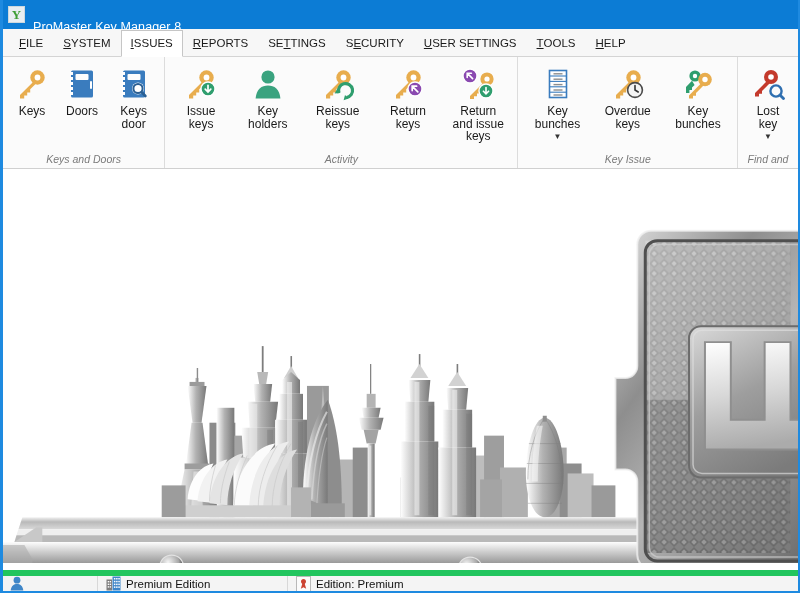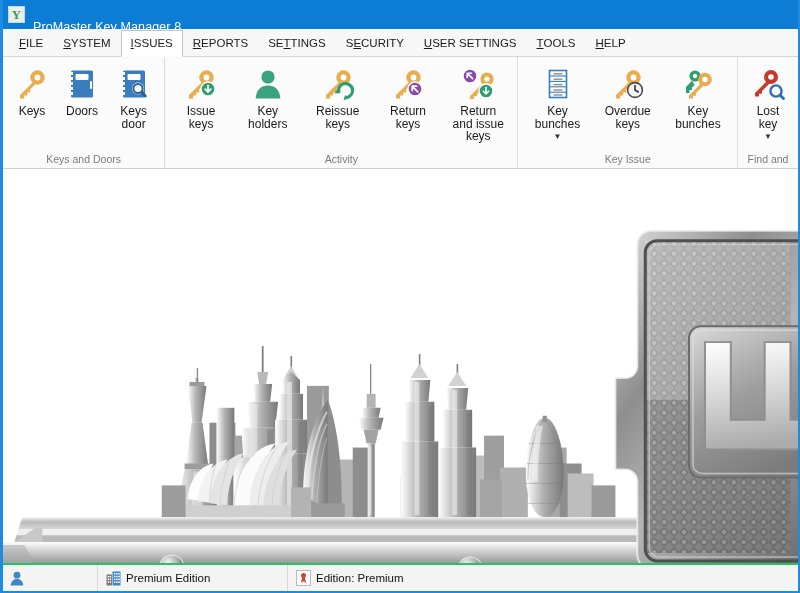--- a/index.html
+++ b/index.html
@@ -94,6 +94,7 @@
     padding-bottom: 3px;
     white-space: nowrap;
     overflow: hidden;
+    font-style: italic;
   }
   .rbtn {
     display: flex; flex-direction: column; align-items: center;

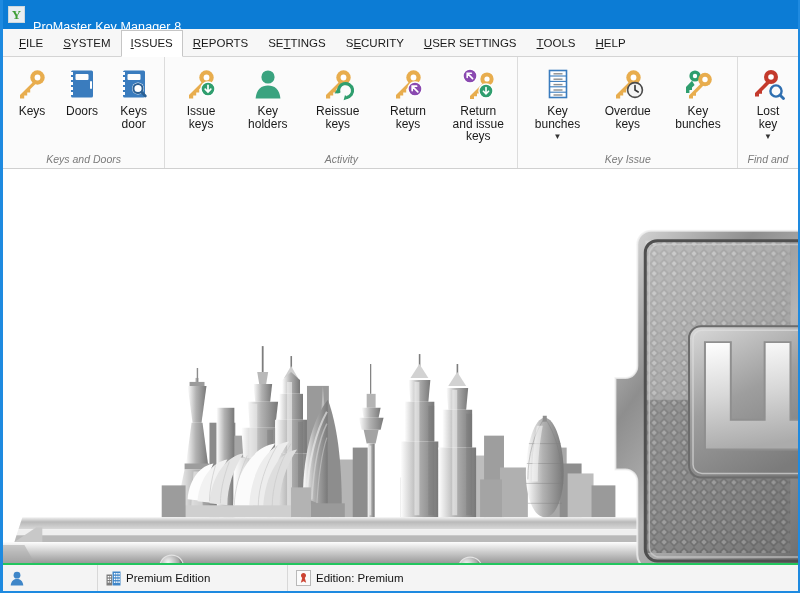--- a/index.html
+++ b/index.html
@@ -122,9 +122,9 @@
 
   
   .statusbar {
-    position: absolute; left: 0; right: 0; bottom: 0; height: 28px;
+    position: absolute; left: 0; right: 0; bottom: 0; height: 21px;
     background: #f4f4f4;
-    border-top: 2px solid #22c55e;
+    border-top: 6px solid #22c55e;
     display: flex; align-items: center;
   }
   .sb-cell {

